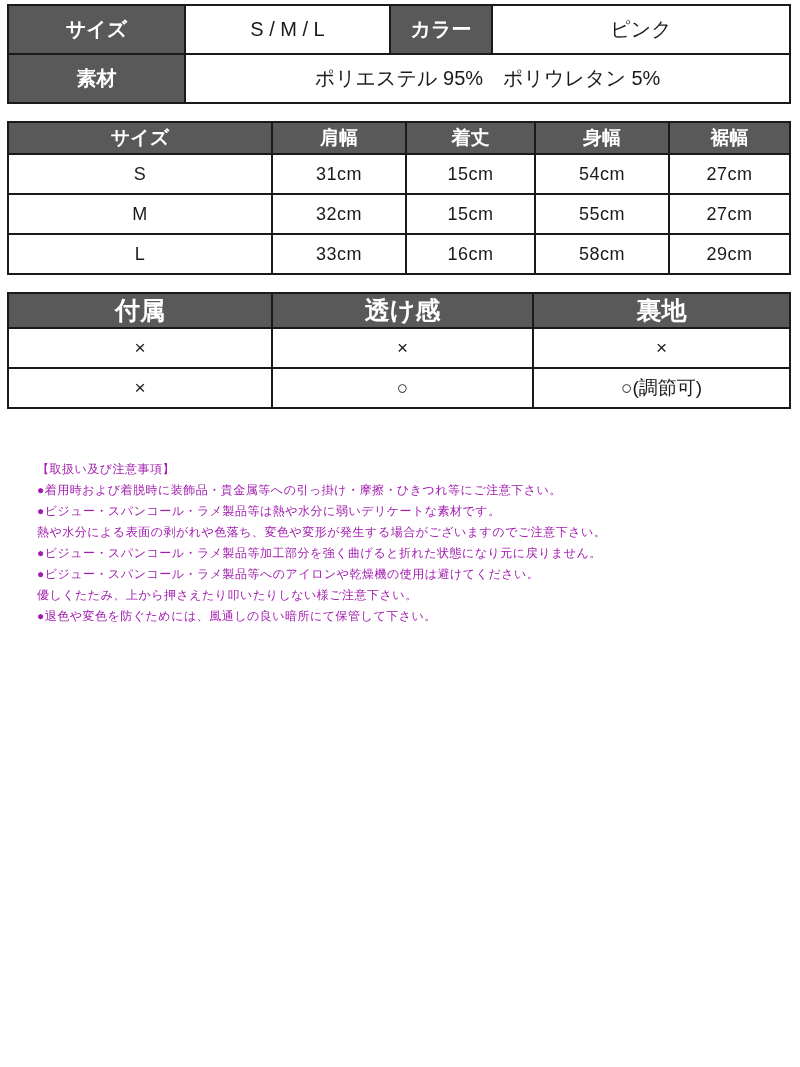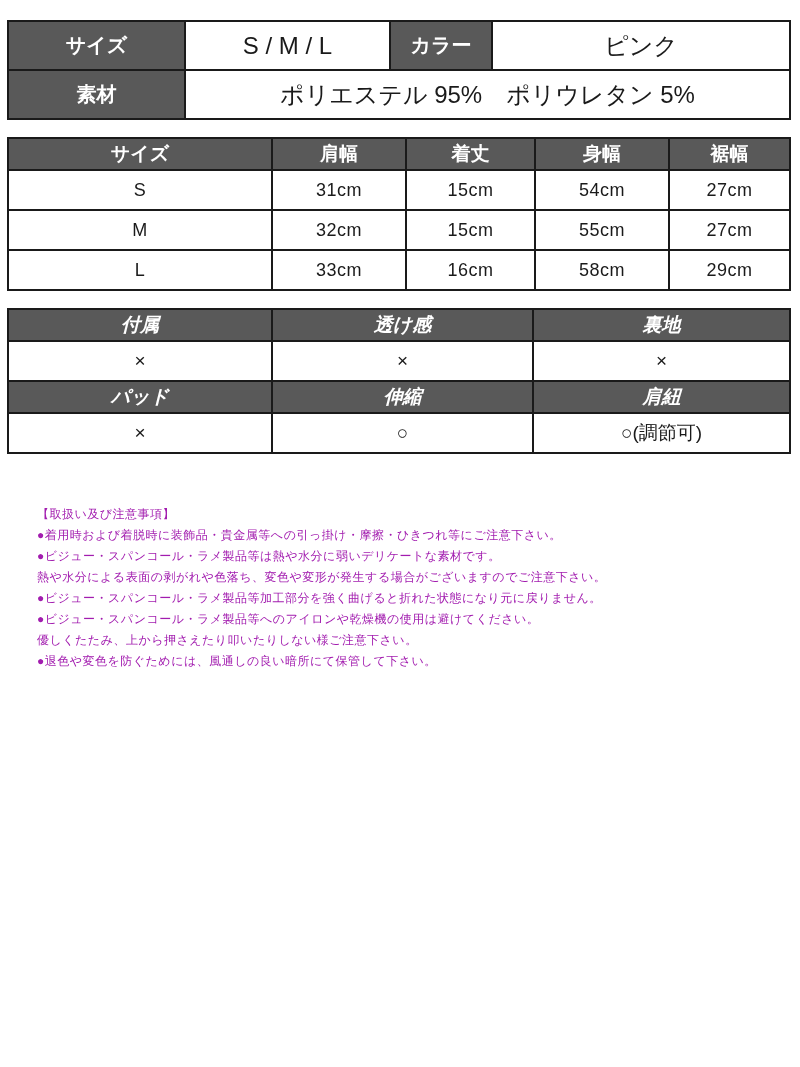--- a/index.html
+++ b/index.html
@@ -8,7 +8,7 @@
     font-family:"Liberation Sans", sans-serif;
     color:#1a1a1a;
   }
-  .page{padding:20px 0 0 7px;}
+  .page{padding:4px 0 0 7px;}
   table{border-collapse:collapse;width:784px;table-layout:fixed;}
   th,td{
     border:2px solid #1a1a1a;

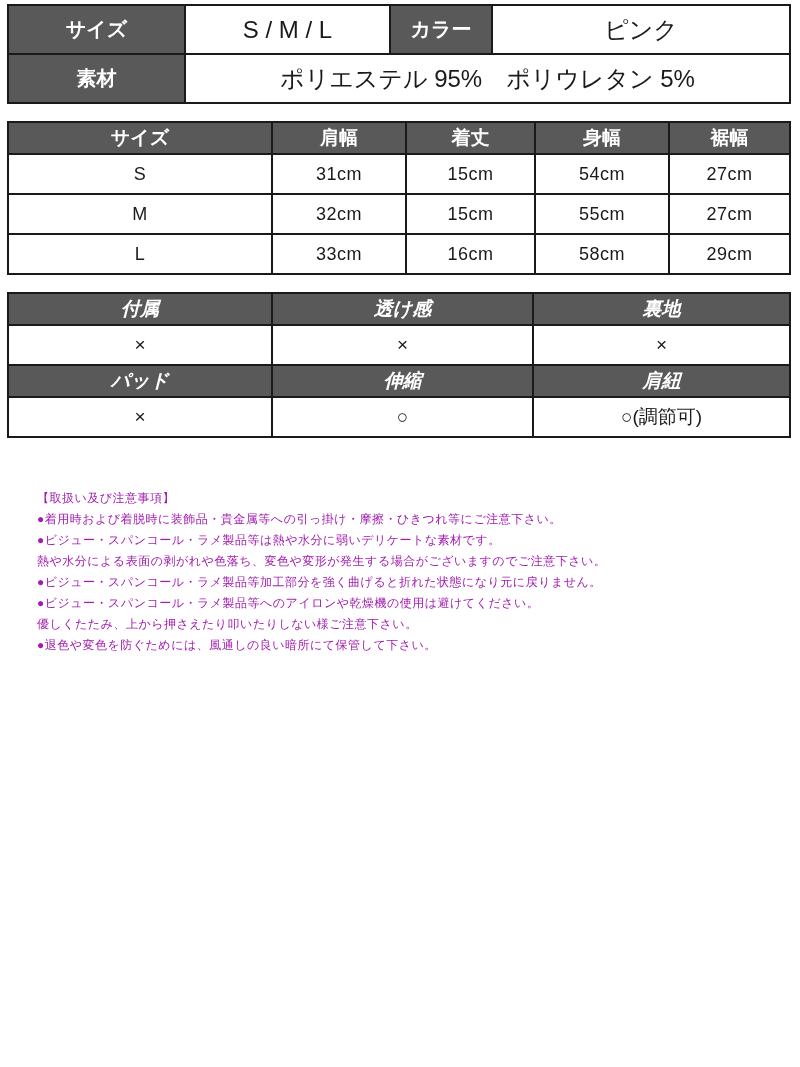--- a/index.html
+++ b/index.html
@@ -18,7 +18,7 @@
   th{background:#595959;color:#ffffff;font-weight:bold;}
   td{background:#ffffff;color:#1a1a1a;}
 
-  .spec th,.spec td{height:47px;font-size:24px;}
+  .spec th,.spec td{height:47px;font-size:20px;}
   .spec th{font-size:20px;}
 
   .size{margin-top:17px;}

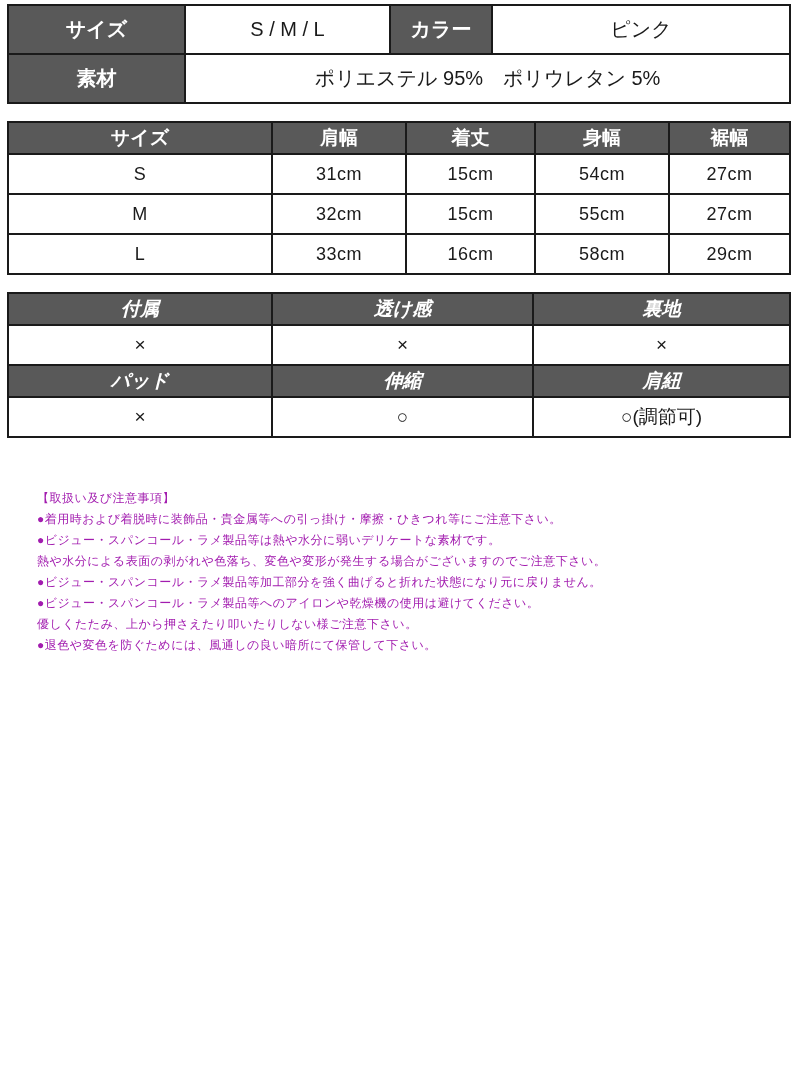--- a/index.html
+++ b/index.html
@@ -26,7 +26,7 @@
   .size td{height:38px;font-size:18px;letter-spacing:0.5px;}
 
   .feature{margin-top:17px;}
-  .feature th{height:30px;font-size:19px;font-style:italic;}
+  .feature th{height:30px;font-size:25px;}
   .feature td{height:38px;font-size:19px;}
 
   .notes{

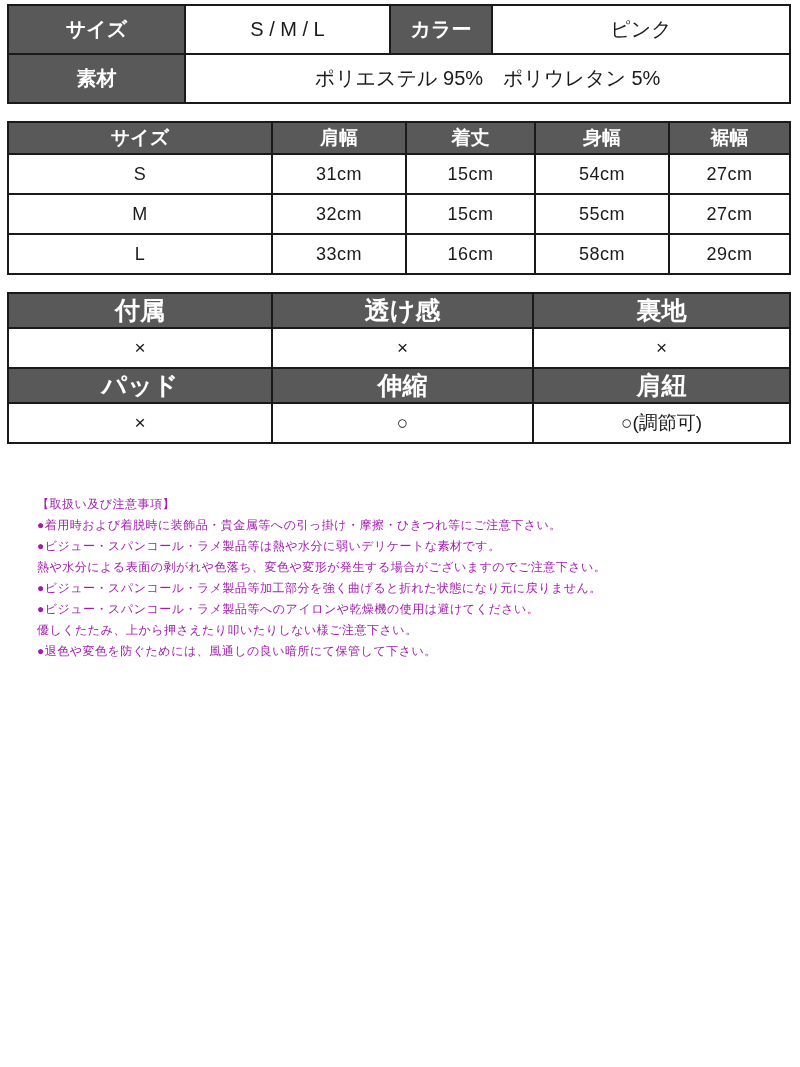--- a/index.html
+++ b/index.html
@@ -120,11 +120,6 @@
         <td>×</td>
       </tr>
       <tr>
-        <th>パッド</th>
-        <th>伸縮</th>
-        <th>肩紐</th>
-      </tr>
-      <tr>
         <td>×</td>
         <td>○</td>
         <td>○(調節可)</td>

